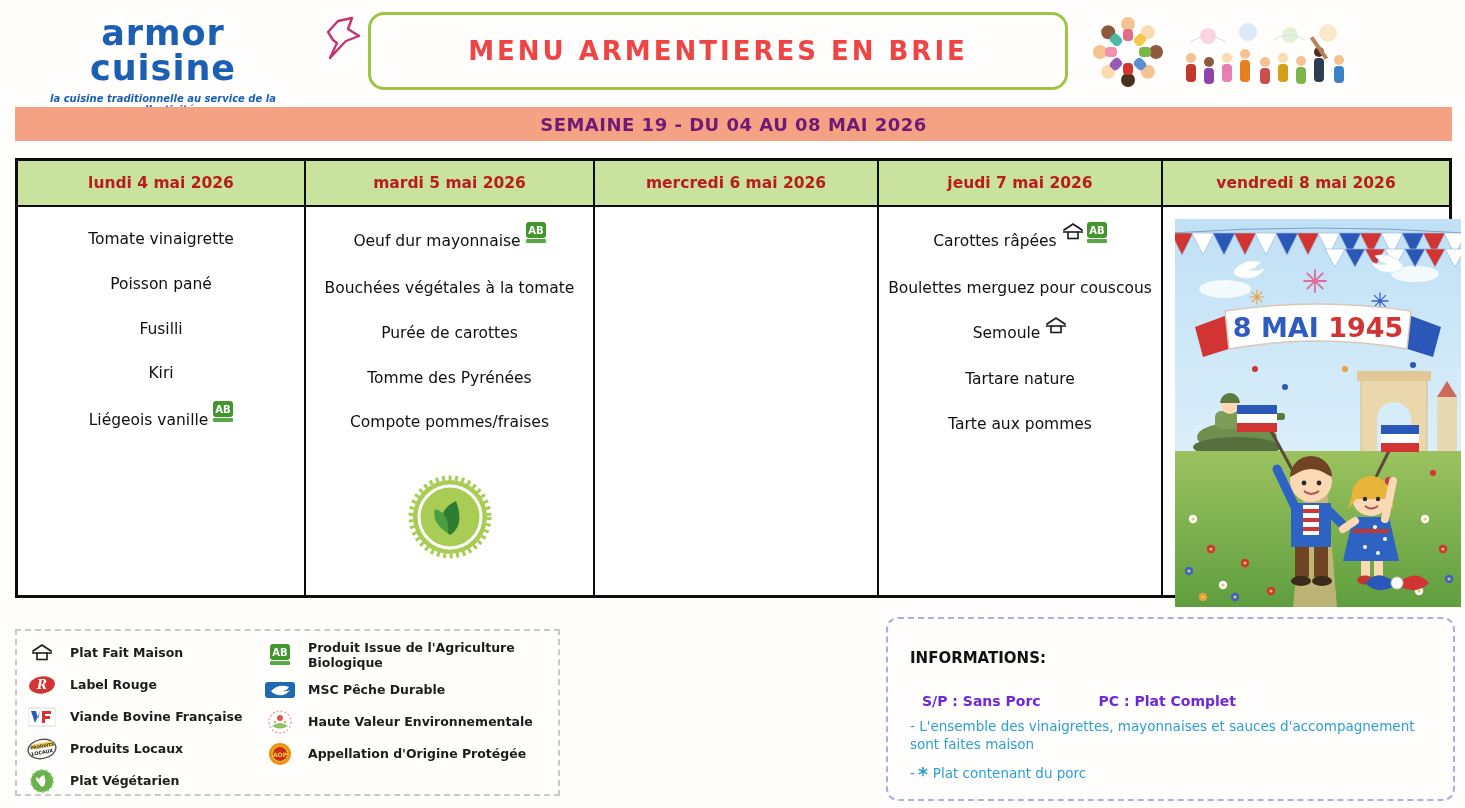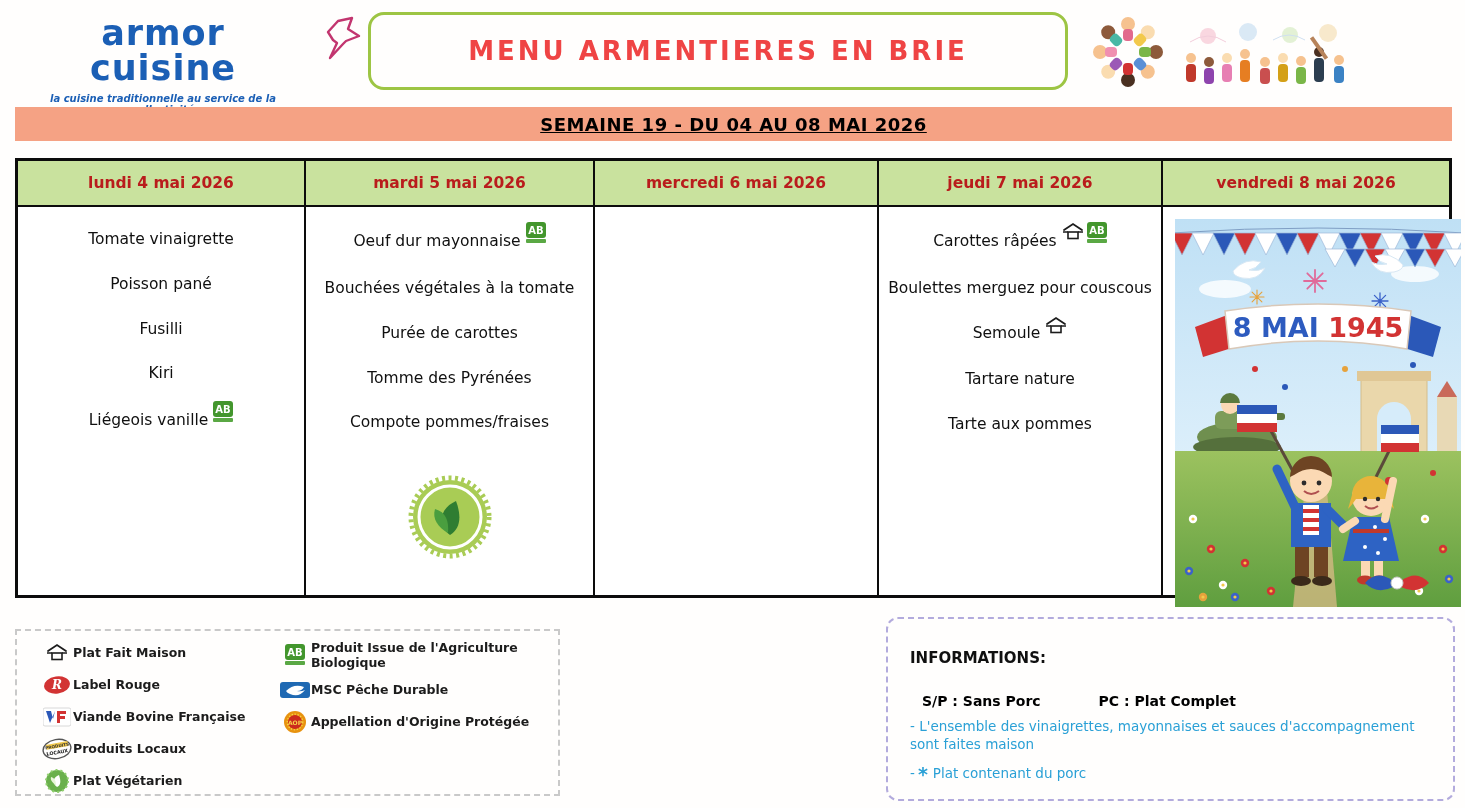--- a/index.html
+++ b/index.html
@@ -17,7 +17,7 @@
   .kids-row{position:absolute;left:1178px;top:22px;}
 
   
-  .week-banner{position:absolute;left:15px;top:107px;width:1437px;height:34px;background:#f5a284;display:flex;align-items:center;justify-content:center;font-weight:700;font-size:18px;color:#000000;letter-spacing:.5px;text-decoration:underline;}
+  .week-banner{position:absolute;left:15px;top:107px;width:1437px;height:34px;background:#f5a284;display:flex;align-items:center;justify-content:center;font-weight:700;font-size:18px;color:#701a75;letter-spacing:.5px;}
 
   
   .menu-table{position:absolute;left:15px;top:158px;width:1437px;border:3px solid #0c0c0c;box-sizing:border-box;display:grid;grid-template-columns:288px 289px 284px 284px 286px;background:#fff;}

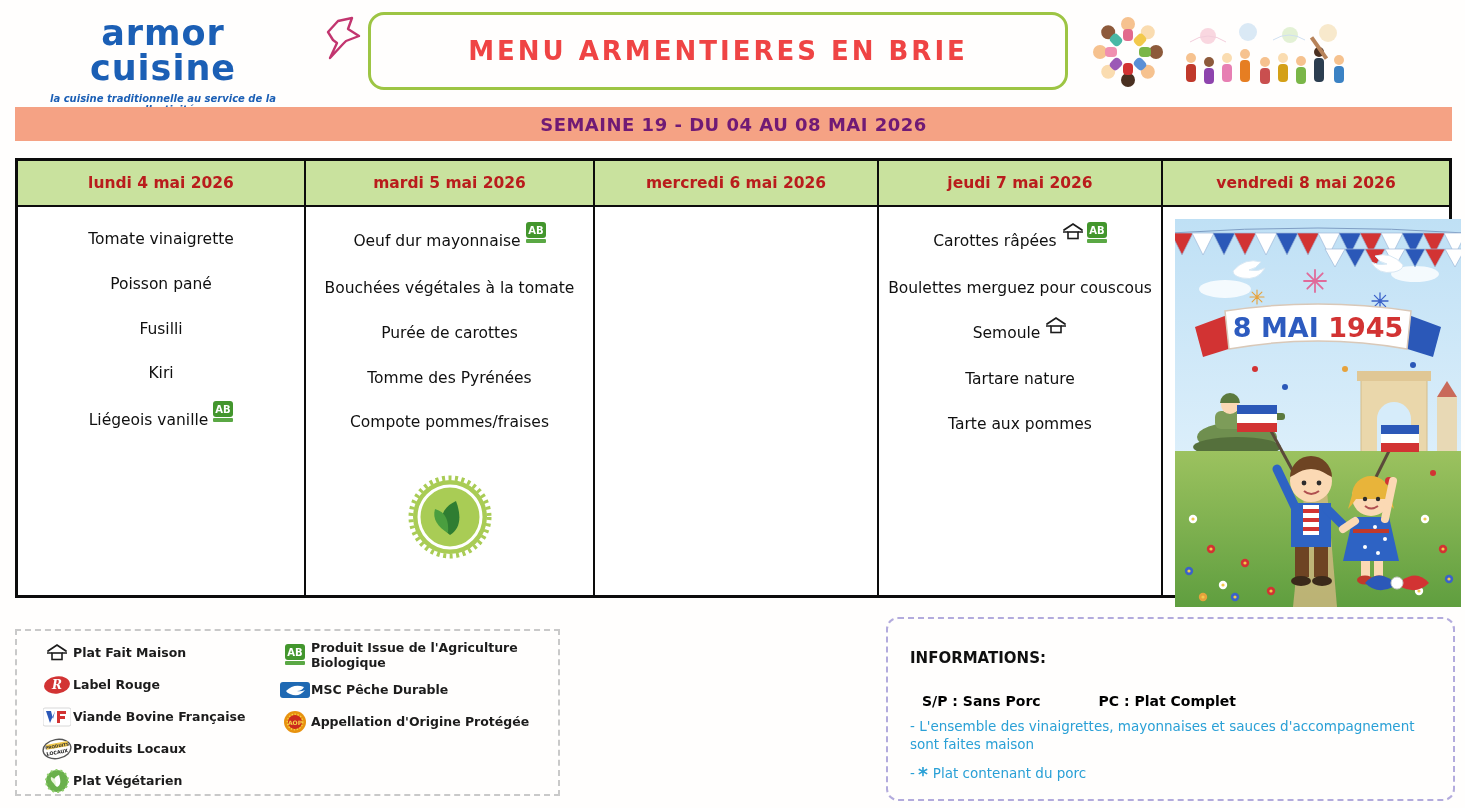--- a/index.html
+++ b/index.html
@@ -33,7 +33,7 @@
   
   .legend-box{position:absolute;left:15px;top:629px;width:545px;height:167px;border:2px dashed #c9c9c9;box-sizing:border-box;padding:9px 8px 6px 10px;display:grid;grid-template-columns:232px 1fr;column-gap:6px;background:#fffefd;}
   .legend-col{display:flex;flex-direction:column;justify-content:flex-start;gap:7px;}
-  .legend-item{display:flex;align-items:center;gap:1px;font-size:12.5px;font-weight:600;color:#1c1c1c;margin-left:15px;}
+  .legend-item{display:flex;align-items:center;gap:13px;font-size:12.5px;font-weight:600;color:#1c1c1c;}
   .legend-icon{width:30px;height:25px;flex:none;display:flex;align-items:center;justify-content:center;}
 
   

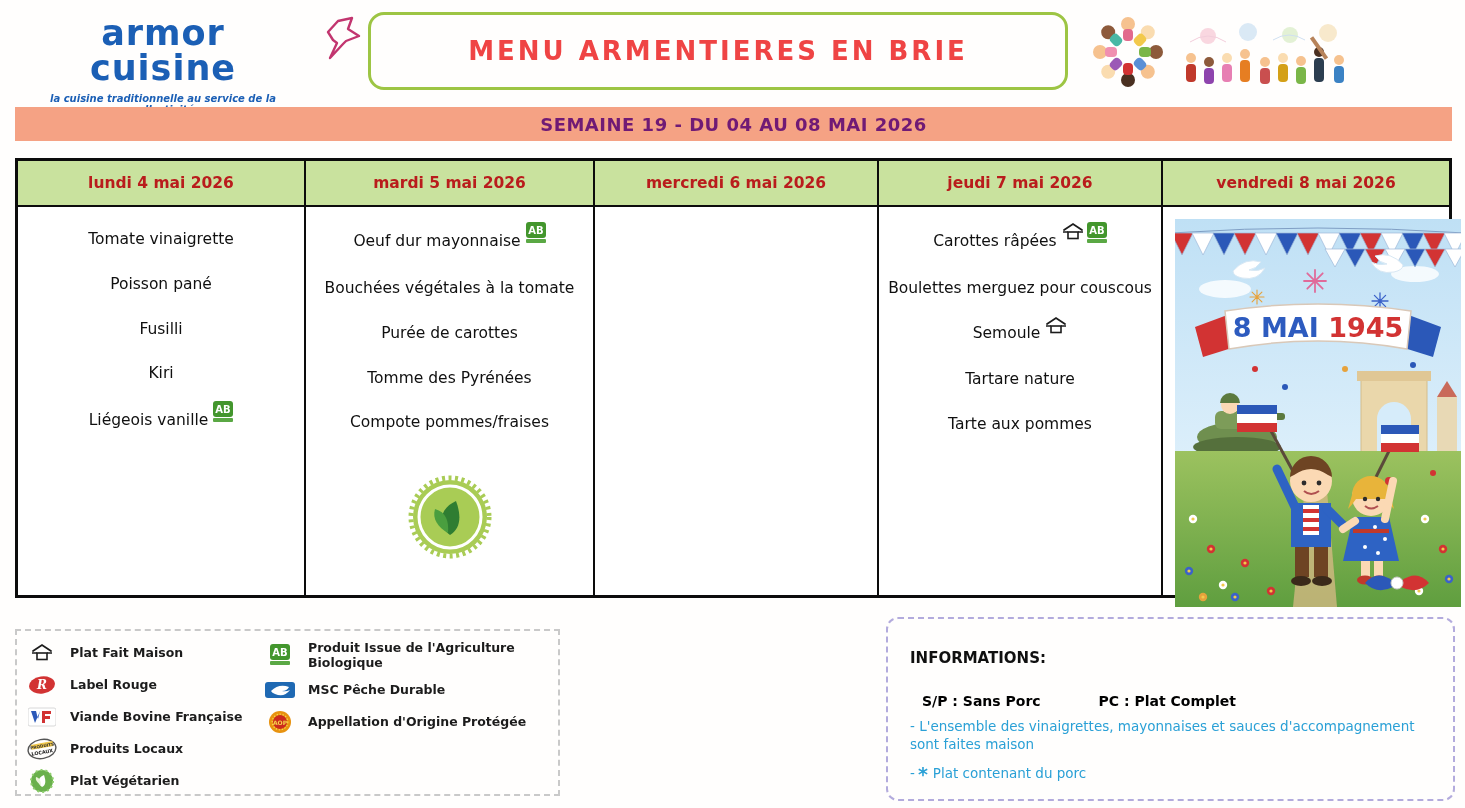--- a/index.html
+++ b/index.html
@@ -39,7 +39,7 @@
   
   .info-box{position:absolute;left:886px;top:617px;width:569px;height:184px;border:2px dashed #b3abdd;border-radius:12px;box-sizing:border-box;padding:30px 20px 0 22px;background:#fffefd;}
   .info-title{font-weight:700;font-size:15px;color:#101010;}
-  .info-codes{margin-top:26px;font-weight:700;font-size:14px;color:#000000;display:flex;gap:58px;padding-left:12px;}
+  .info-codes{margin-top:26px;font-weight:700;font-size:14px;color:#6d28d9;display:flex;gap:58px;padding-left:12px;}
   .info-note{color:#2aa0d6;font-size:13.5px;margin-top:9px;line-height:1.3;}
   .info-star{font-size:19px;font-weight:700;vertical-align:-3px;margin:0 5px 0 3px;}
 </style>

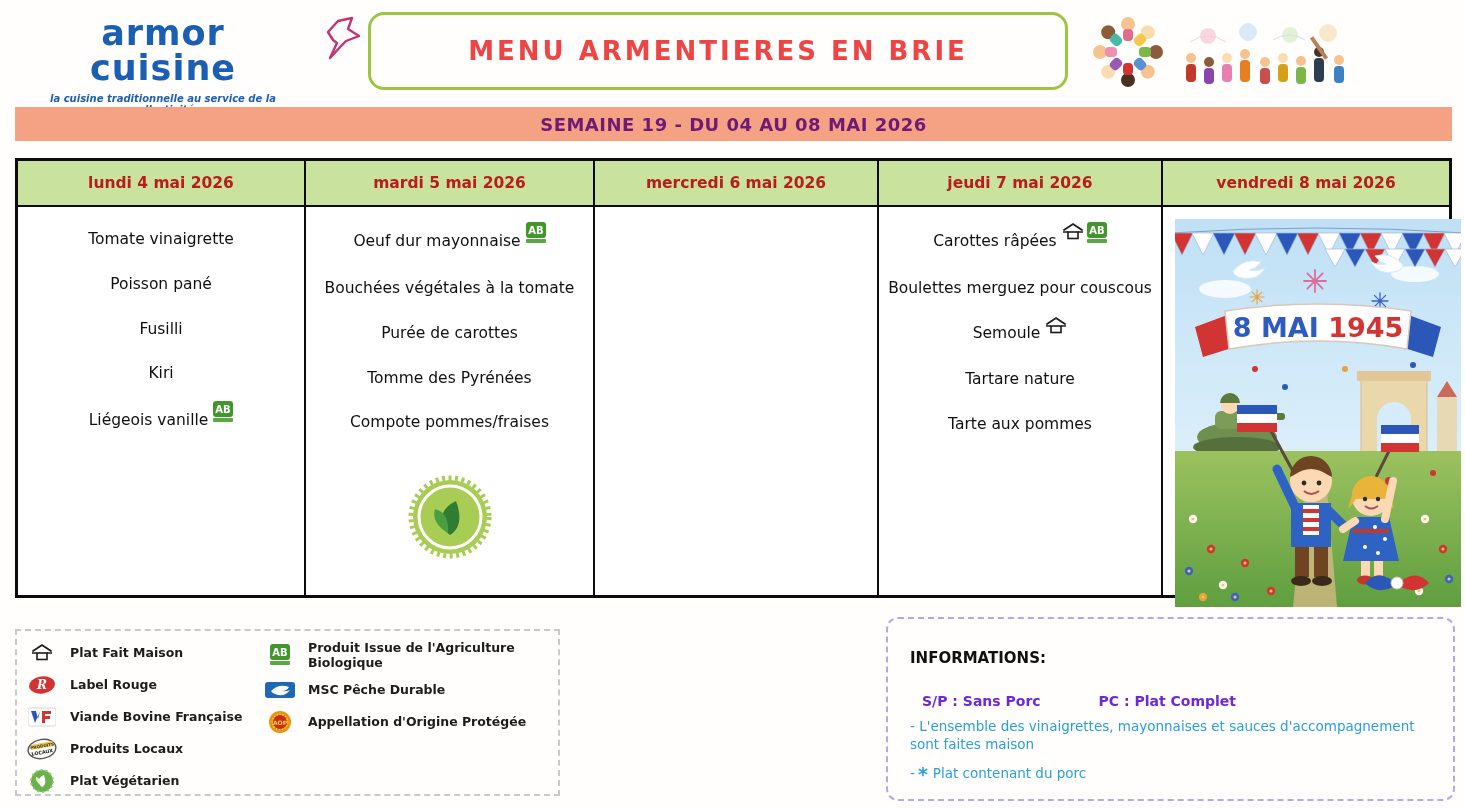--- a/index.html
+++ b/index.html
@@ -520,6 +520,18 @@
         <div class="legend-item">
           <span class="legend-icon">
             <svg width="24" height="24" viewBox="0 0 24 24">
+              <circle cx="12" cy="12" r="11" fill="#ffffff" stroke="#e0a9a0" stroke-width="1.4" stroke-dasharray="2 2"></circle>
+              <circle cx="12" cy="8" r="3" fill="#e2574c"></circle>
+              <path d="M4 16 q8 -6 16 0 q-8 5 -16 0z" fill="#8bbf6a"></path>
+              <circle cx="7" cy="12" r="1.2" fill="#e6a23c"></circle>
+              <circle cx="17" cy="12" r="1.2" fill="#e6a23c"></circle>
+            </svg>
+          </span>
+          <span>Haute Valeur Environnementale</span>
+        </div>
+        <div class="legend-item">
+          <span class="legend-icon">
+            <svg width="24" height="24" viewBox="0 0 24 24">
               <circle cx="12" cy="12" r="11" fill="#e8920f"></circle>
               <circle cx="12" cy="12" r="7" fill="#cc2b1d"></circle>
               <circle cx="12" cy="12" r="7.8" fill="none" stroke="#f6d44a" stroke-width="1.2" stroke-dasharray="1.5 1.5"></circle>

